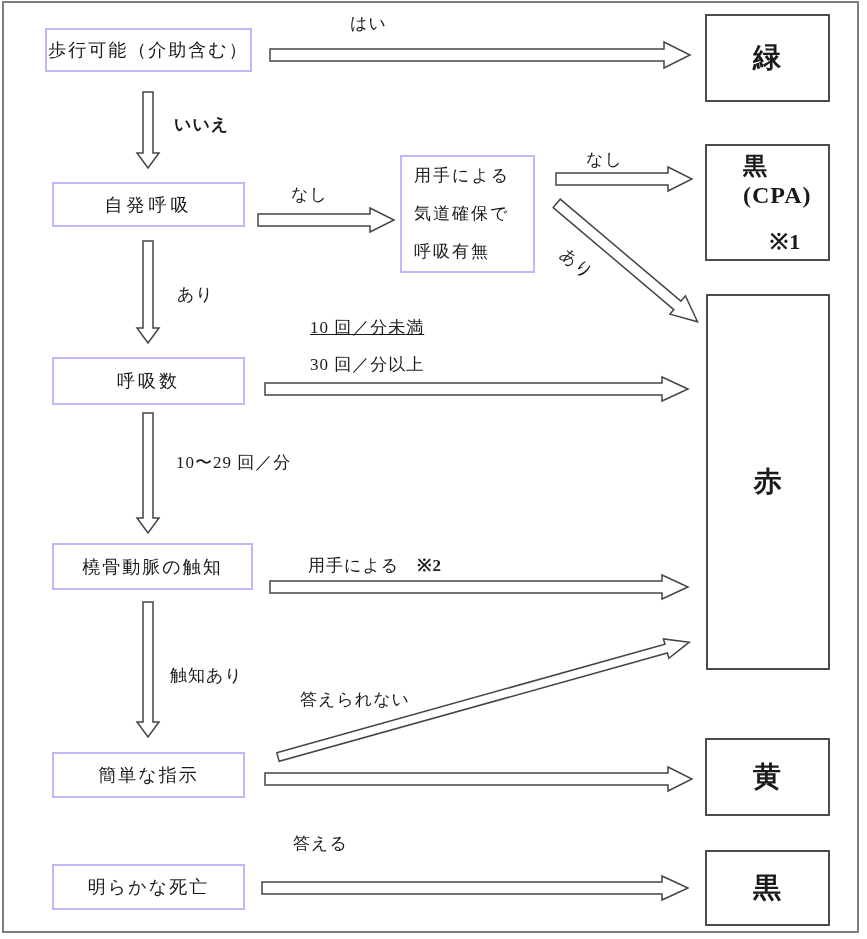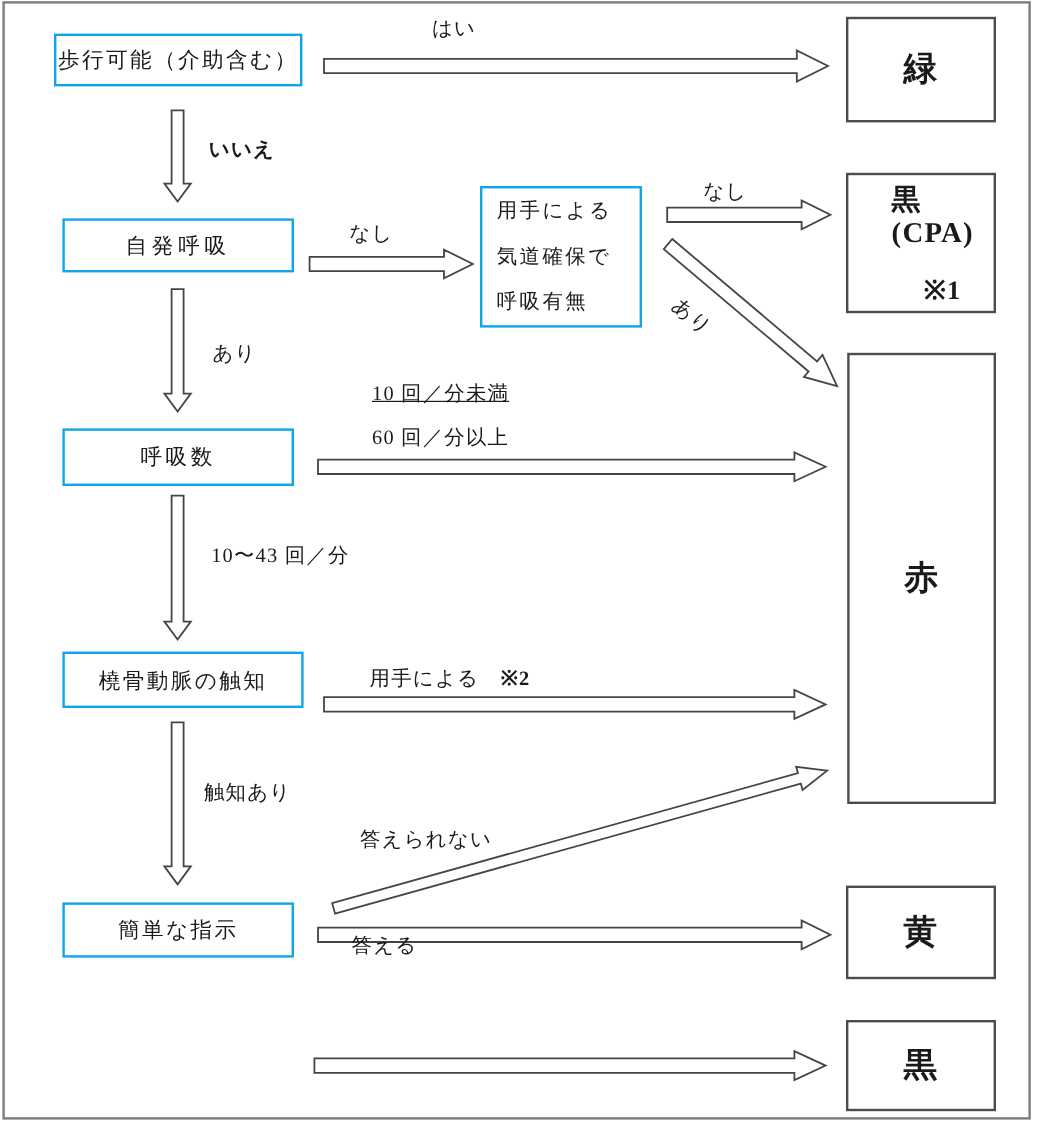--- a/index.html
+++ b/index.html
@@ -112,7 +112,7 @@
 
   <div class="result" style="left:705px;top:850px;width:125px;height:76px;">黒</div>
 
-  <div class="lbl" style="left:360px;top:12px;">はい</div>
+  <div class="lbl" style="left:350px;top:12px;">はい</div>
 
   <div class="lbl" style="left:174px;top:113px;font-weight:bold;">いいえ</div>
 

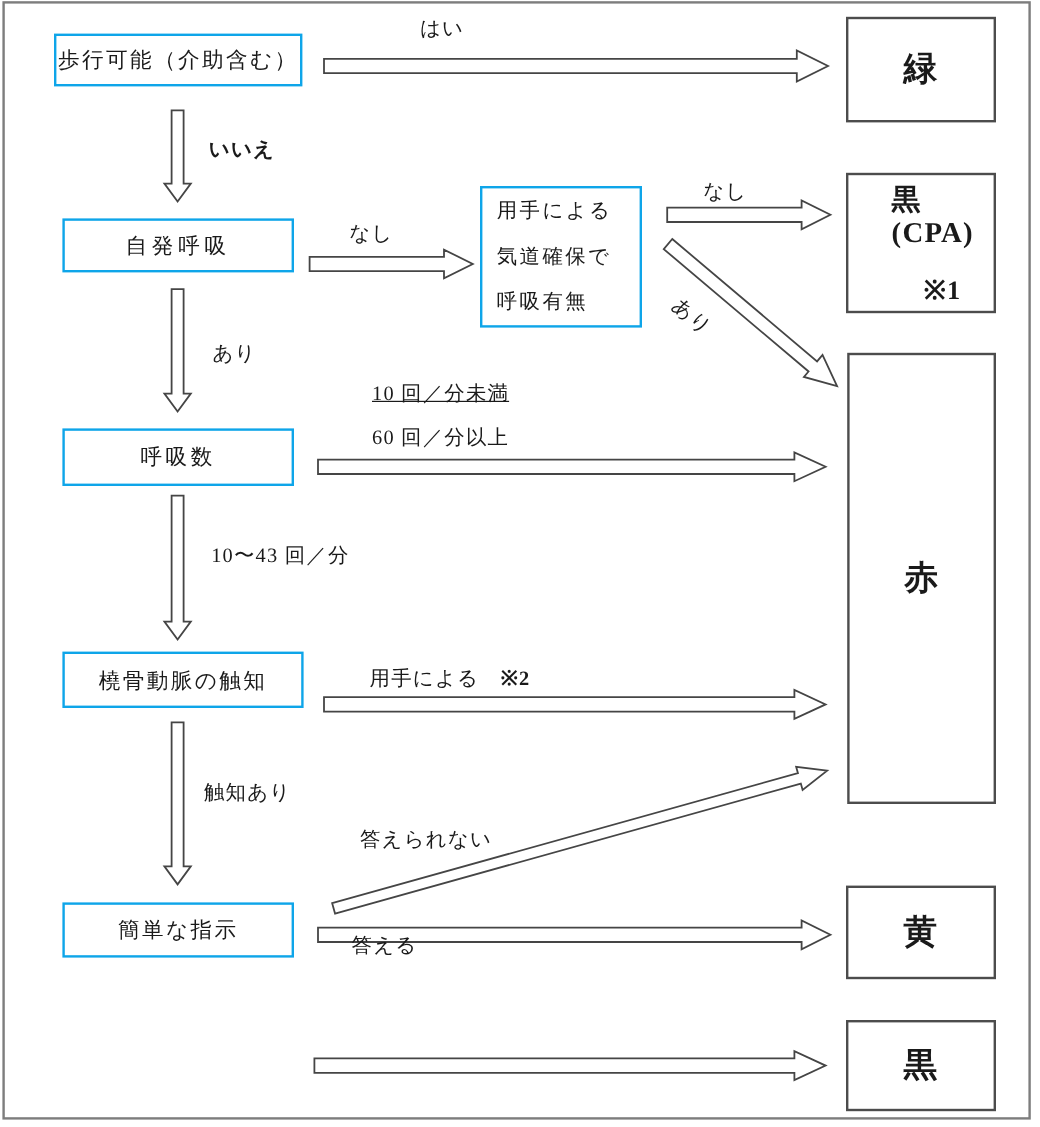--- a/index.html
+++ b/index.html
@@ -18,7 +18,7 @@
   }
   .node{
     position:absolute;
-    border:2px solid #0ea5e9;
+    border:2px solid #c4b5fd;
     background:#fff;
     box-sizing:border-box;
     display:flex;align-items:center;justify-content:center;

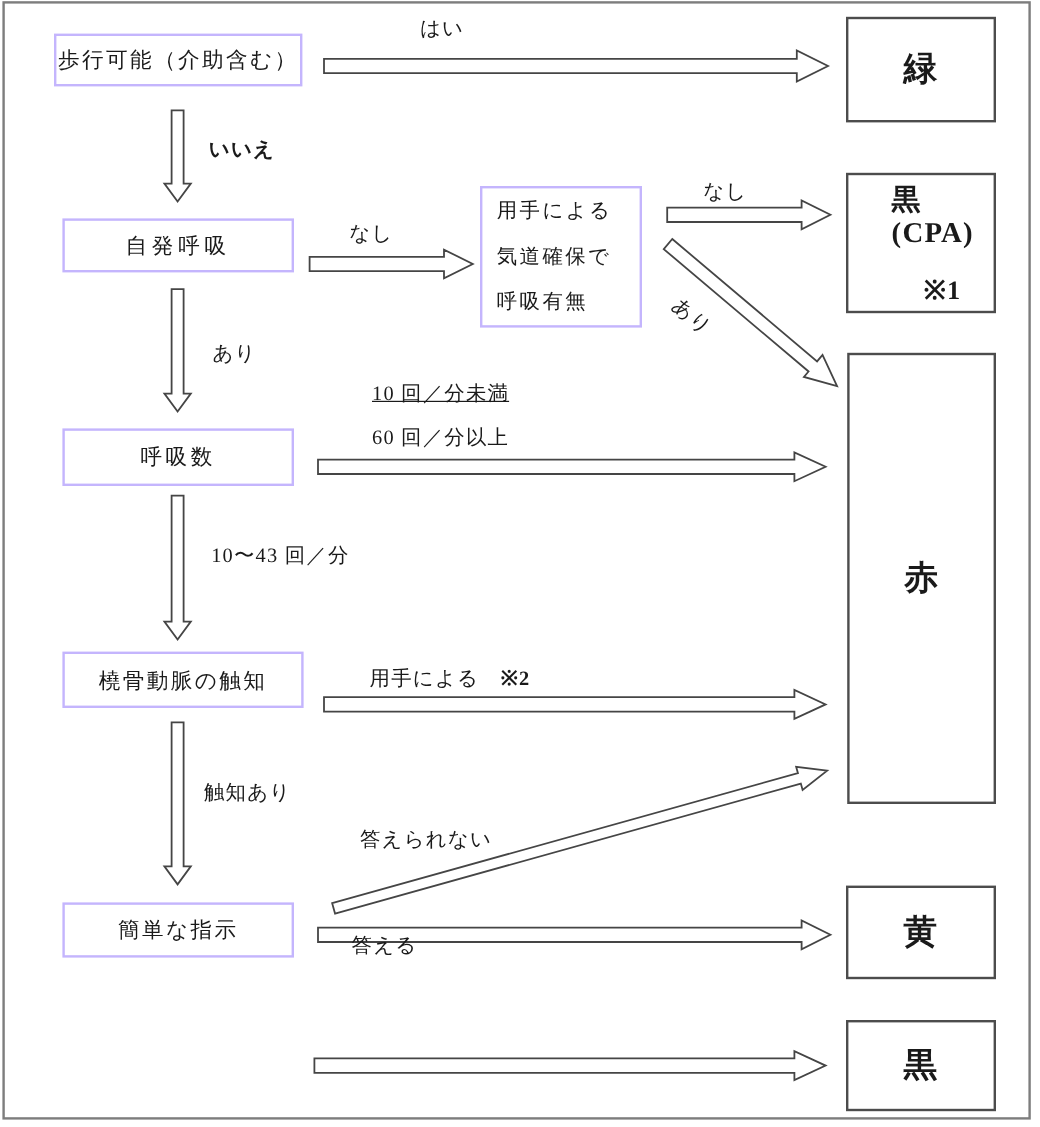--- a/index.html
+++ b/index.html
@@ -126,7 +126,7 @@
 
   <div class="lbl" style="left:310px;top:316px;text-decoration:underline;">10 回／分未満</div>
 
-  <div class="lbl" style="left:310px;top:353px;">60 回／分以上</div>
+  <div class="lbl" style="left:310px;top:353px;">30 回／分以上</div>
 
   <div class="lbl" style="left:176px;top:451px;">10〜43 回／分</div>
 

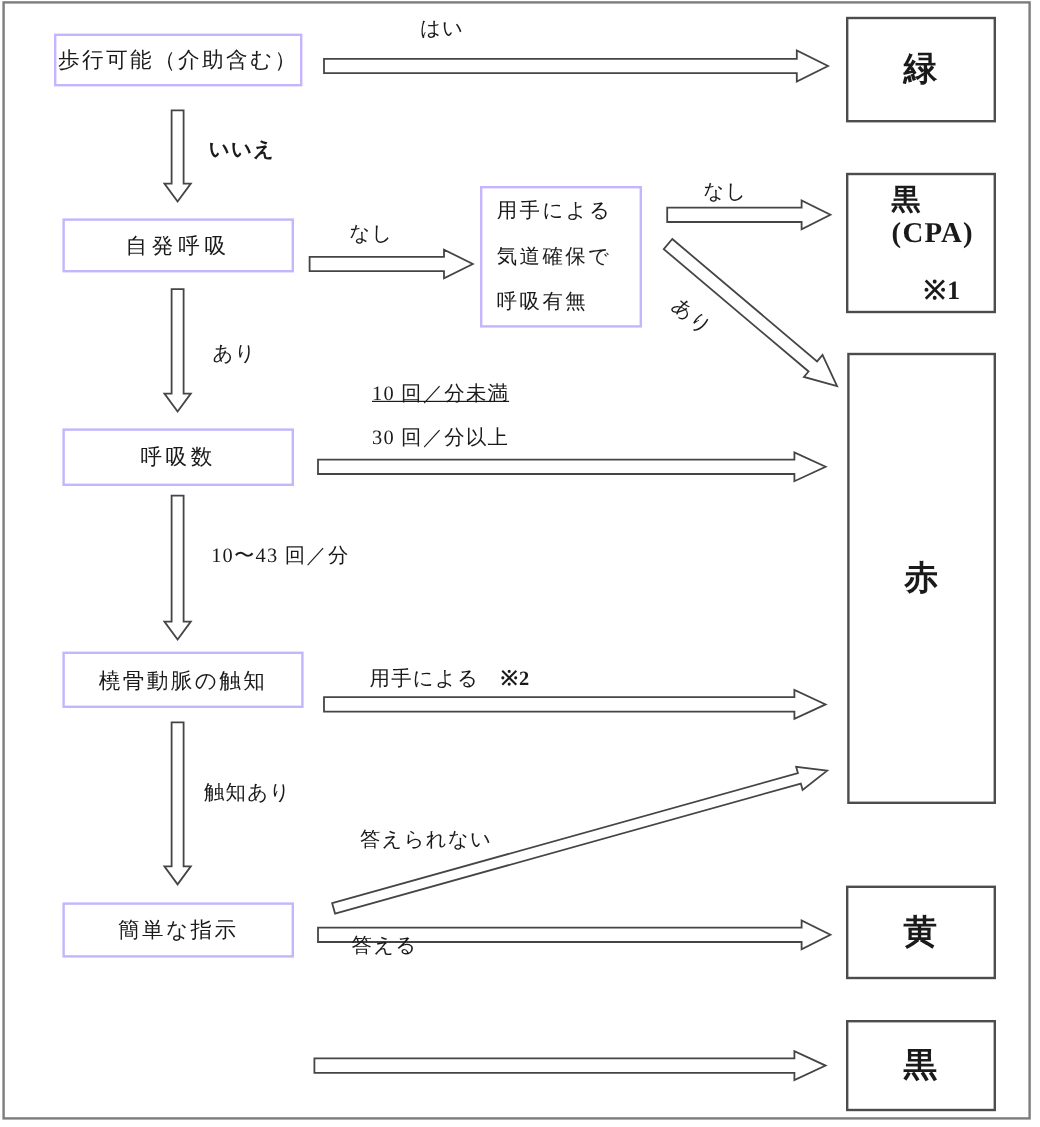--- a/index.html
+++ b/index.html
@@ -128,7 +128,7 @@
 
   <div class="lbl" style="left:310px;top:353px;">30 回／分以上</div>
 
-  <div class="lbl" style="left:176px;top:451px;">10〜43 回／分</div>
+  <div class="lbl" style="left:176px;top:451px;">10〜29 回／分</div>
 
   <div class="lbl" style="left:308px;top:553px;">
     <span>用手による</span><span class="note">※2</span>

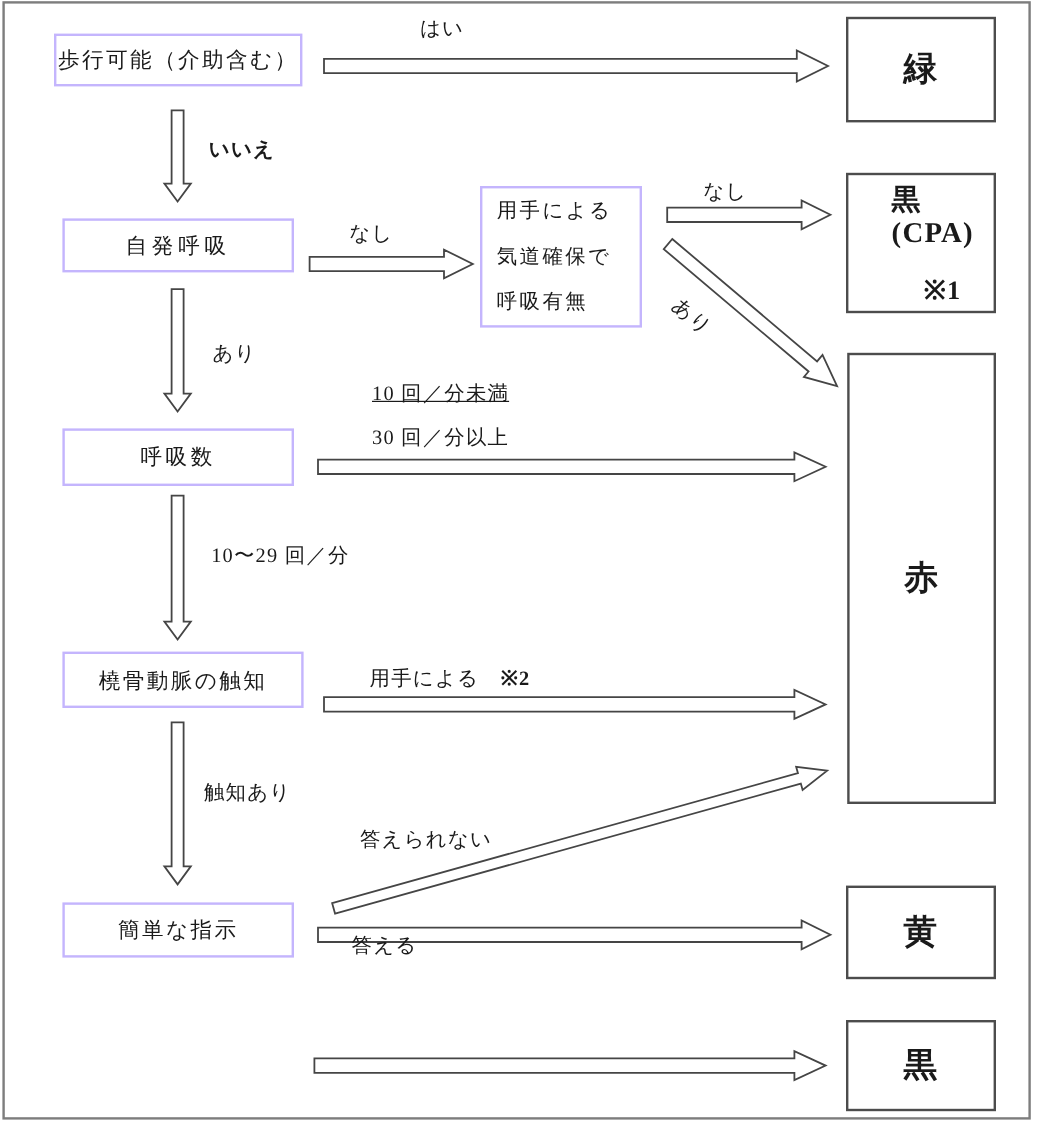--- a/index.html
+++ b/index.html
@@ -134,7 +134,7 @@
     <span>用手による</span><span class="note">※2</span>
   </div>
 
-  <div class="lbl" style="left:170px;top:649px;">触知あり</div>
+  <div class="lbl" style="left:170px;top:664px;">触知あり</div>
 
   <div class="lbl" style="left:300px;top:688px;">答えられない</div>
 

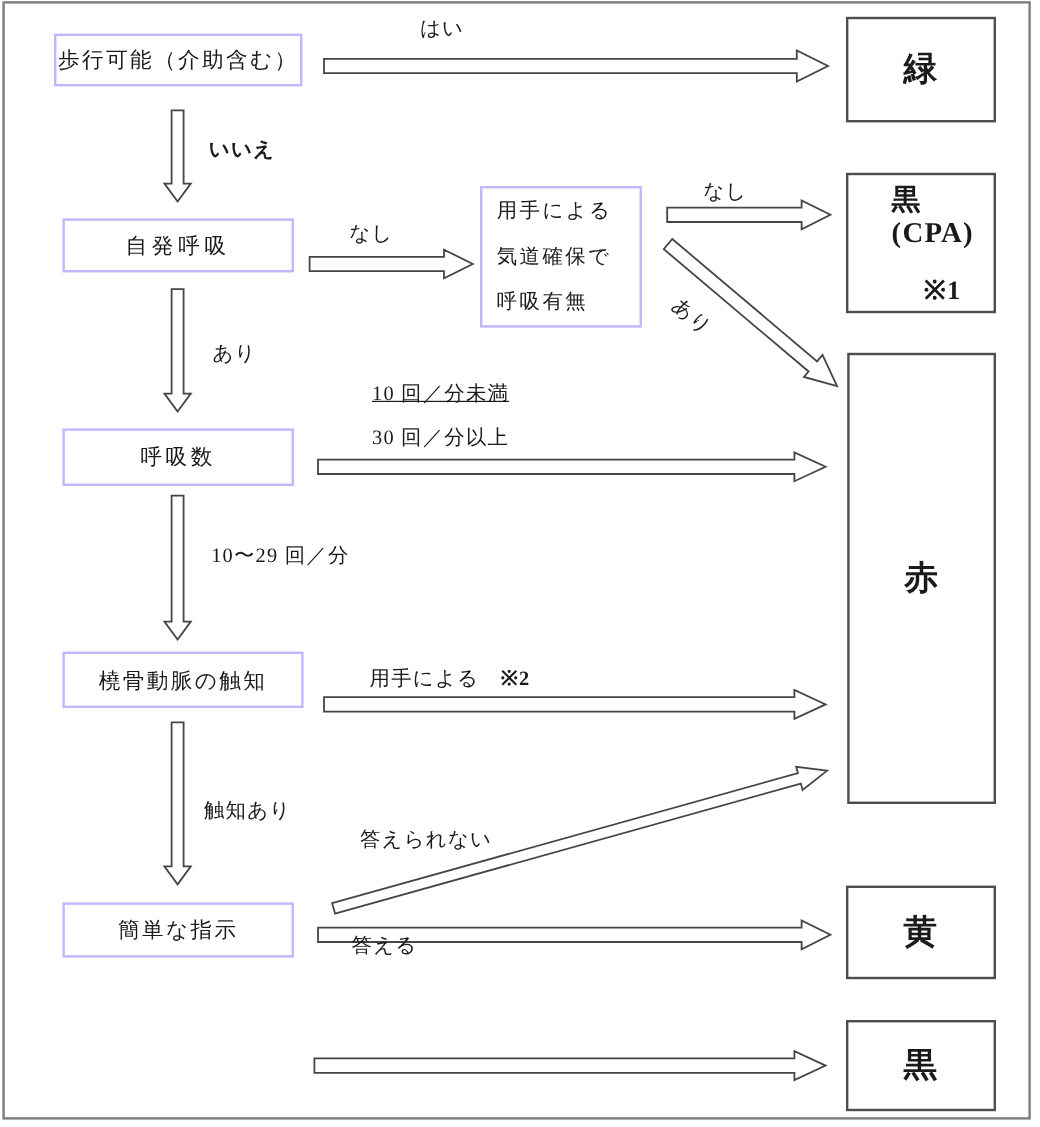--- a/index.html
+++ b/index.html
@@ -138,7 +138,7 @@
 
   <div class="lbl" style="left:300px;top:688px;">答えられない</div>
 
-  <div class="lbl" style="left:293px;top:776px;">答える</div>
+  <div class="lbl" style="left:293px;top:832px;">答える</div>
 
 </div>
 

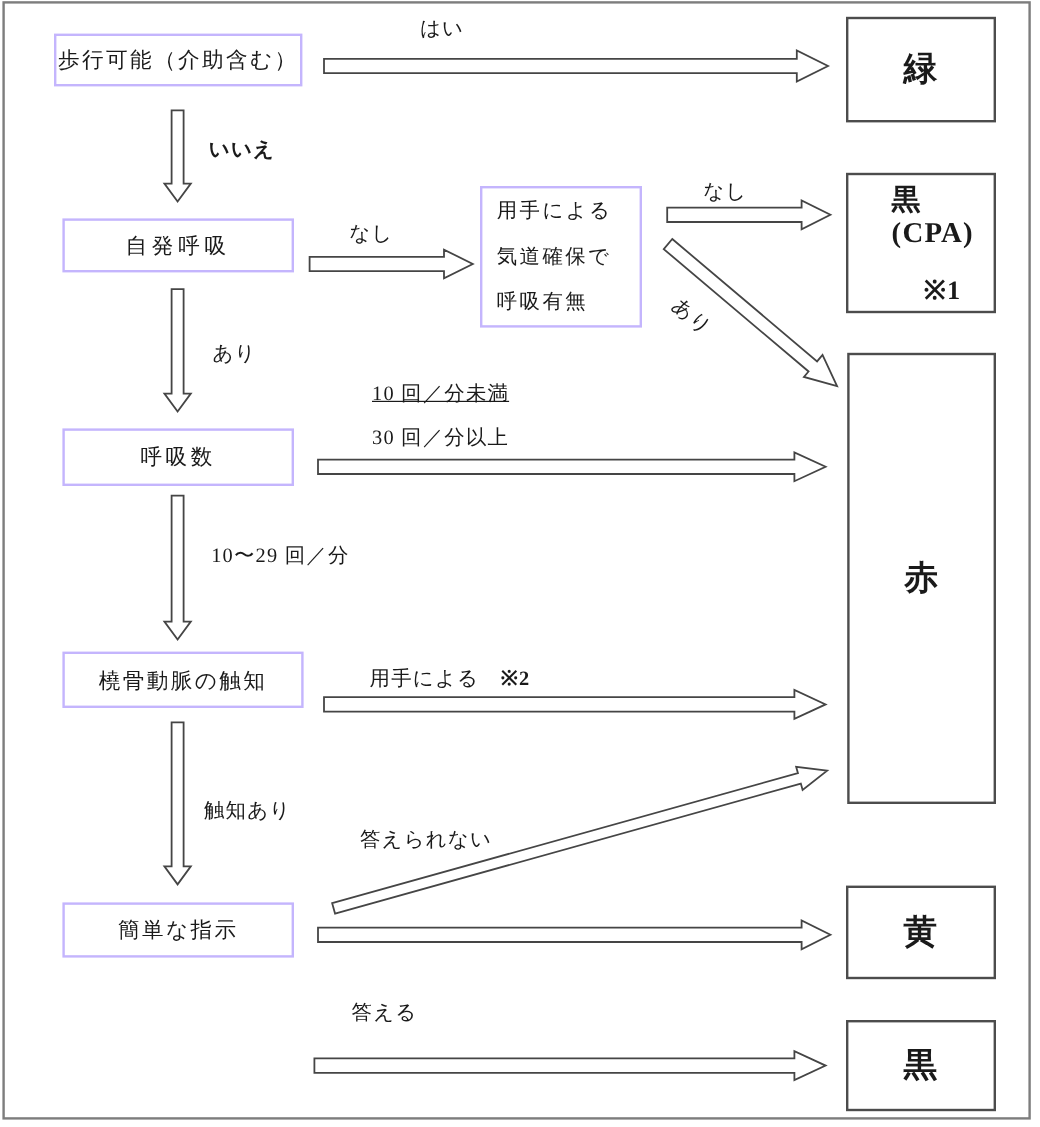--- a/index.html
+++ b/index.html
@@ -98,6 +98,7 @@
 
   <div class="node" style="left:52px;top:543px;width:201px;height:47px;">橈骨動脈の触知</div>
 
+  <div class="node" style="left:52px;top:864px;width:193px;height:46px;">明らかな死亡</div>
 
   <div class="result" style="left:705px;top:14px;width:125px;height:88px;">緑</div>
 

